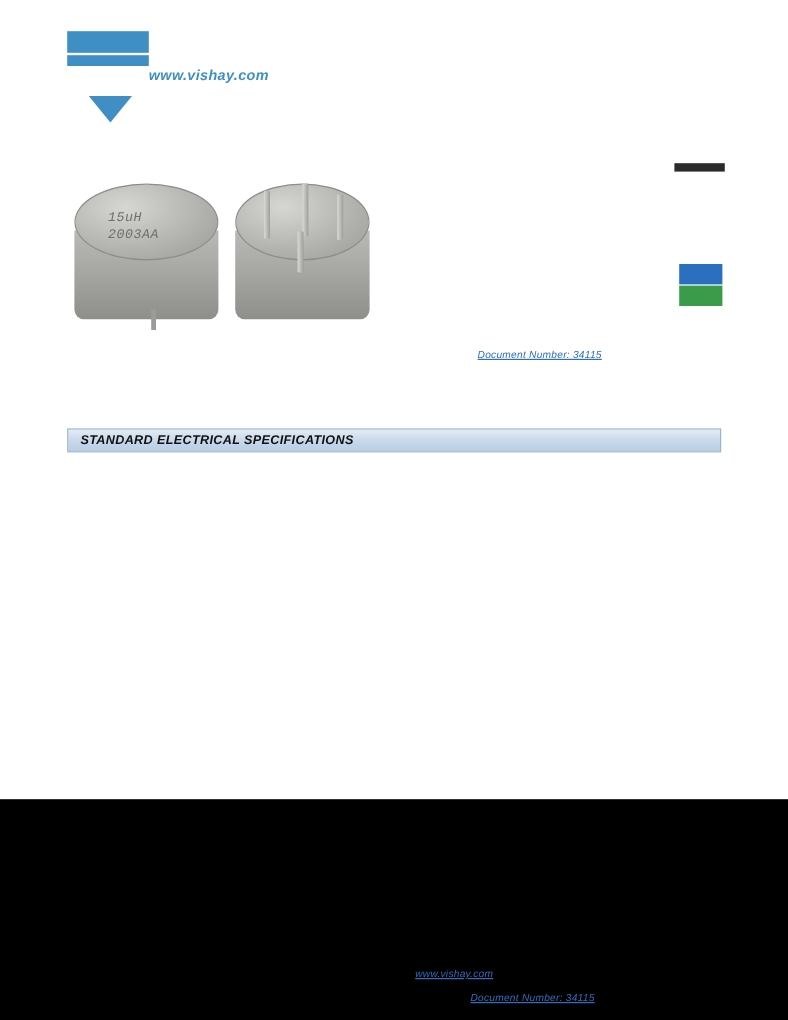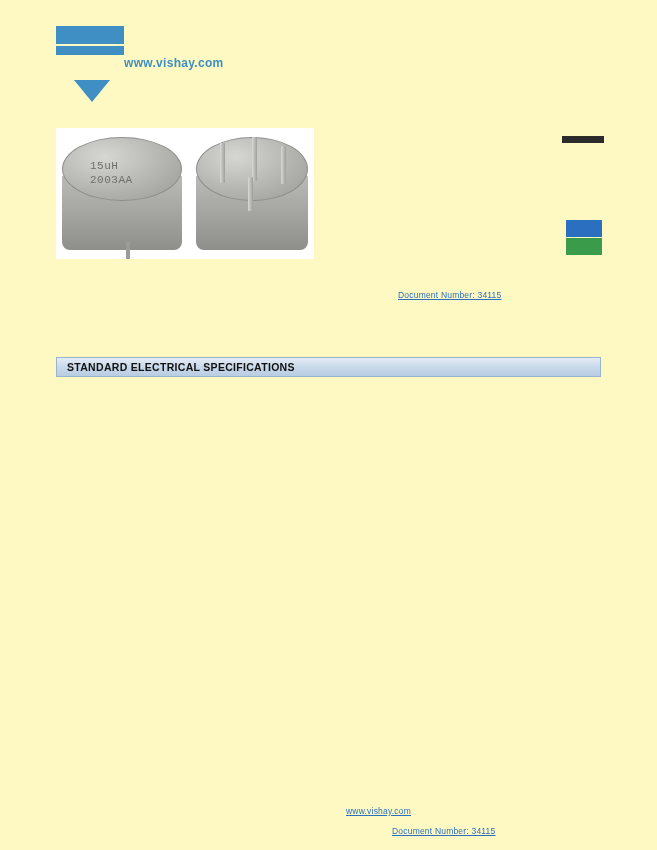--- a/index.html
+++ b/index.html
@@ -19,8 +19,9 @@
     position: absolute;
     left: 0; top: 0;
     width: 657px;
-    height: 850px;
-    background: #fef9c3;
+    height: 666px;
+    background: #ffffff;
+    font-style: italic;
   }
 
   

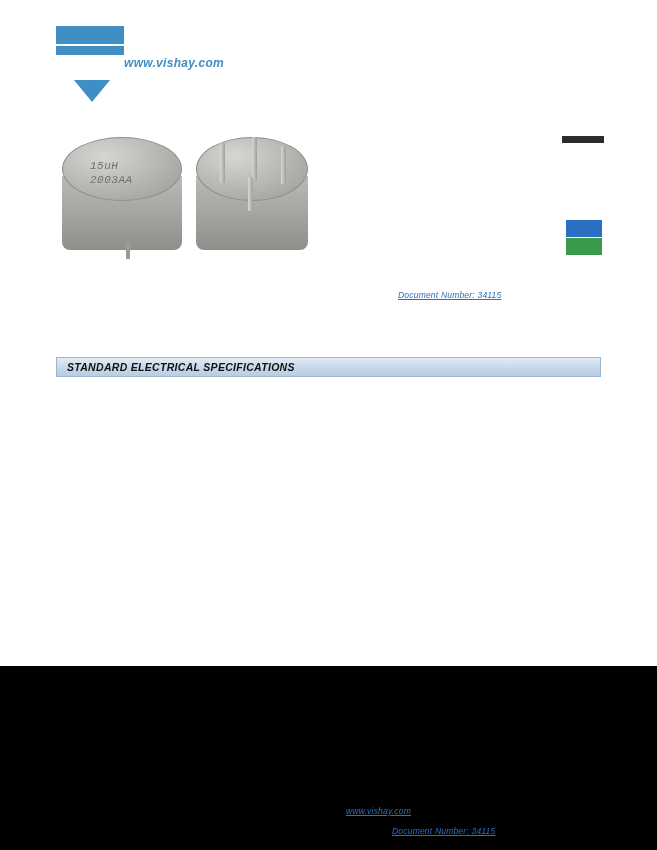--- a/index.html
+++ b/index.html
@@ -73,7 +73,7 @@
   .photo {
     position: absolute;
     left: 56px;
-    top: 128px;
+    top: 144px;
     width: 258px;
     height: 131px;
     background: #ffffff;

